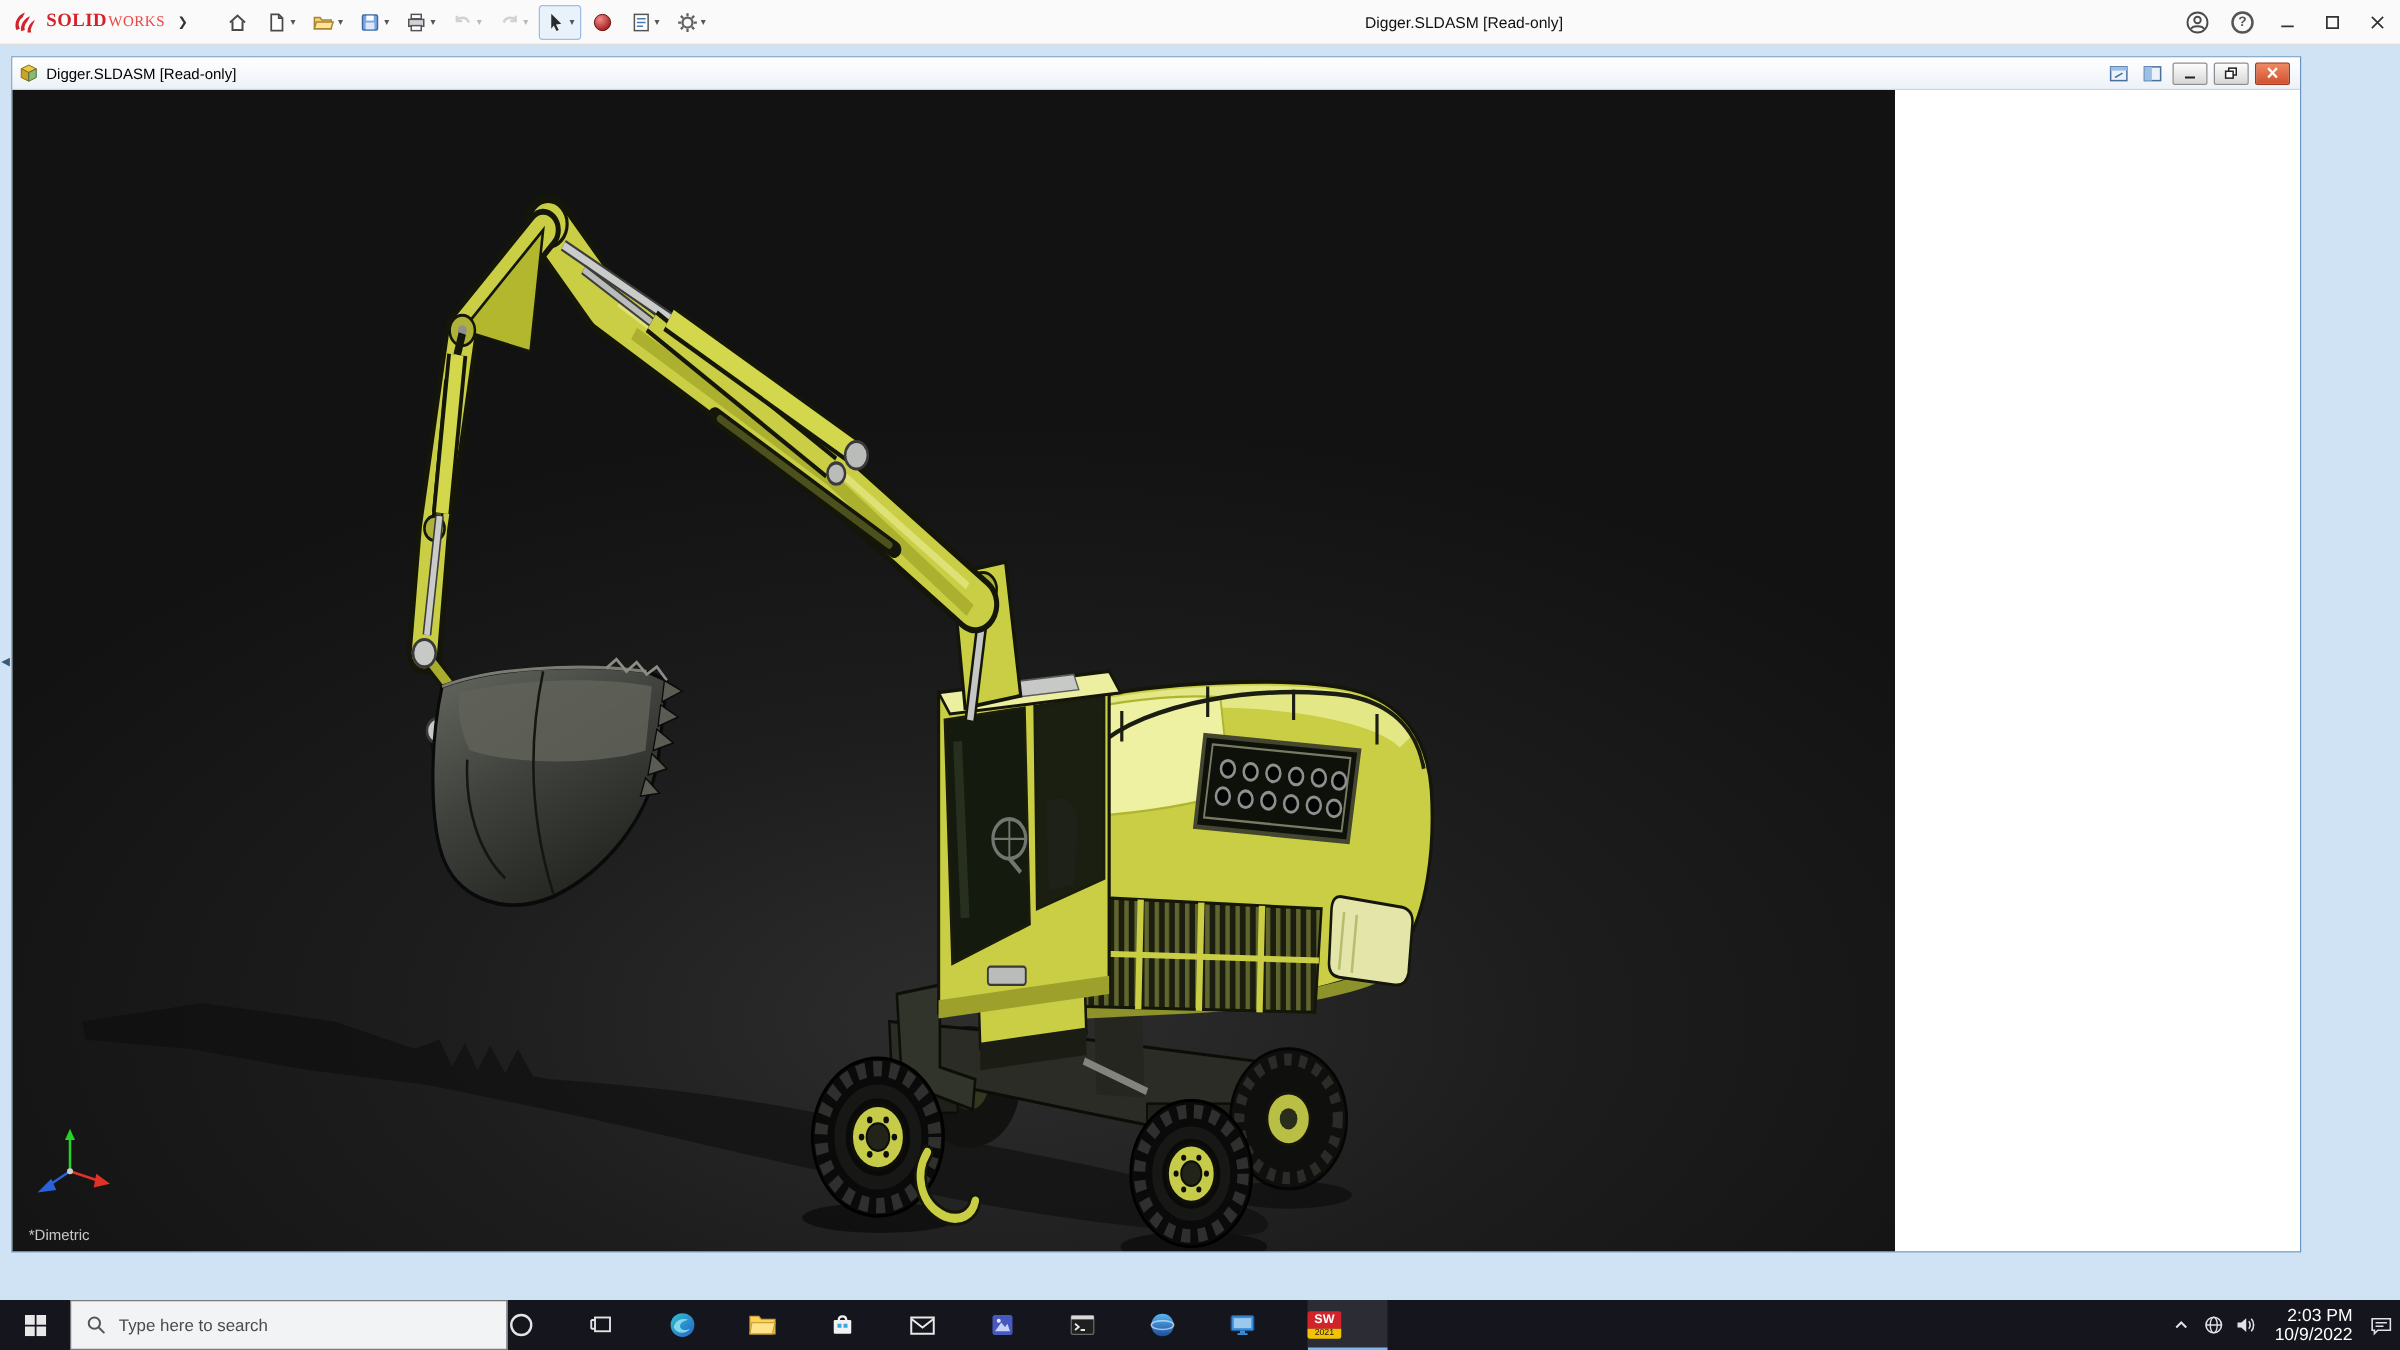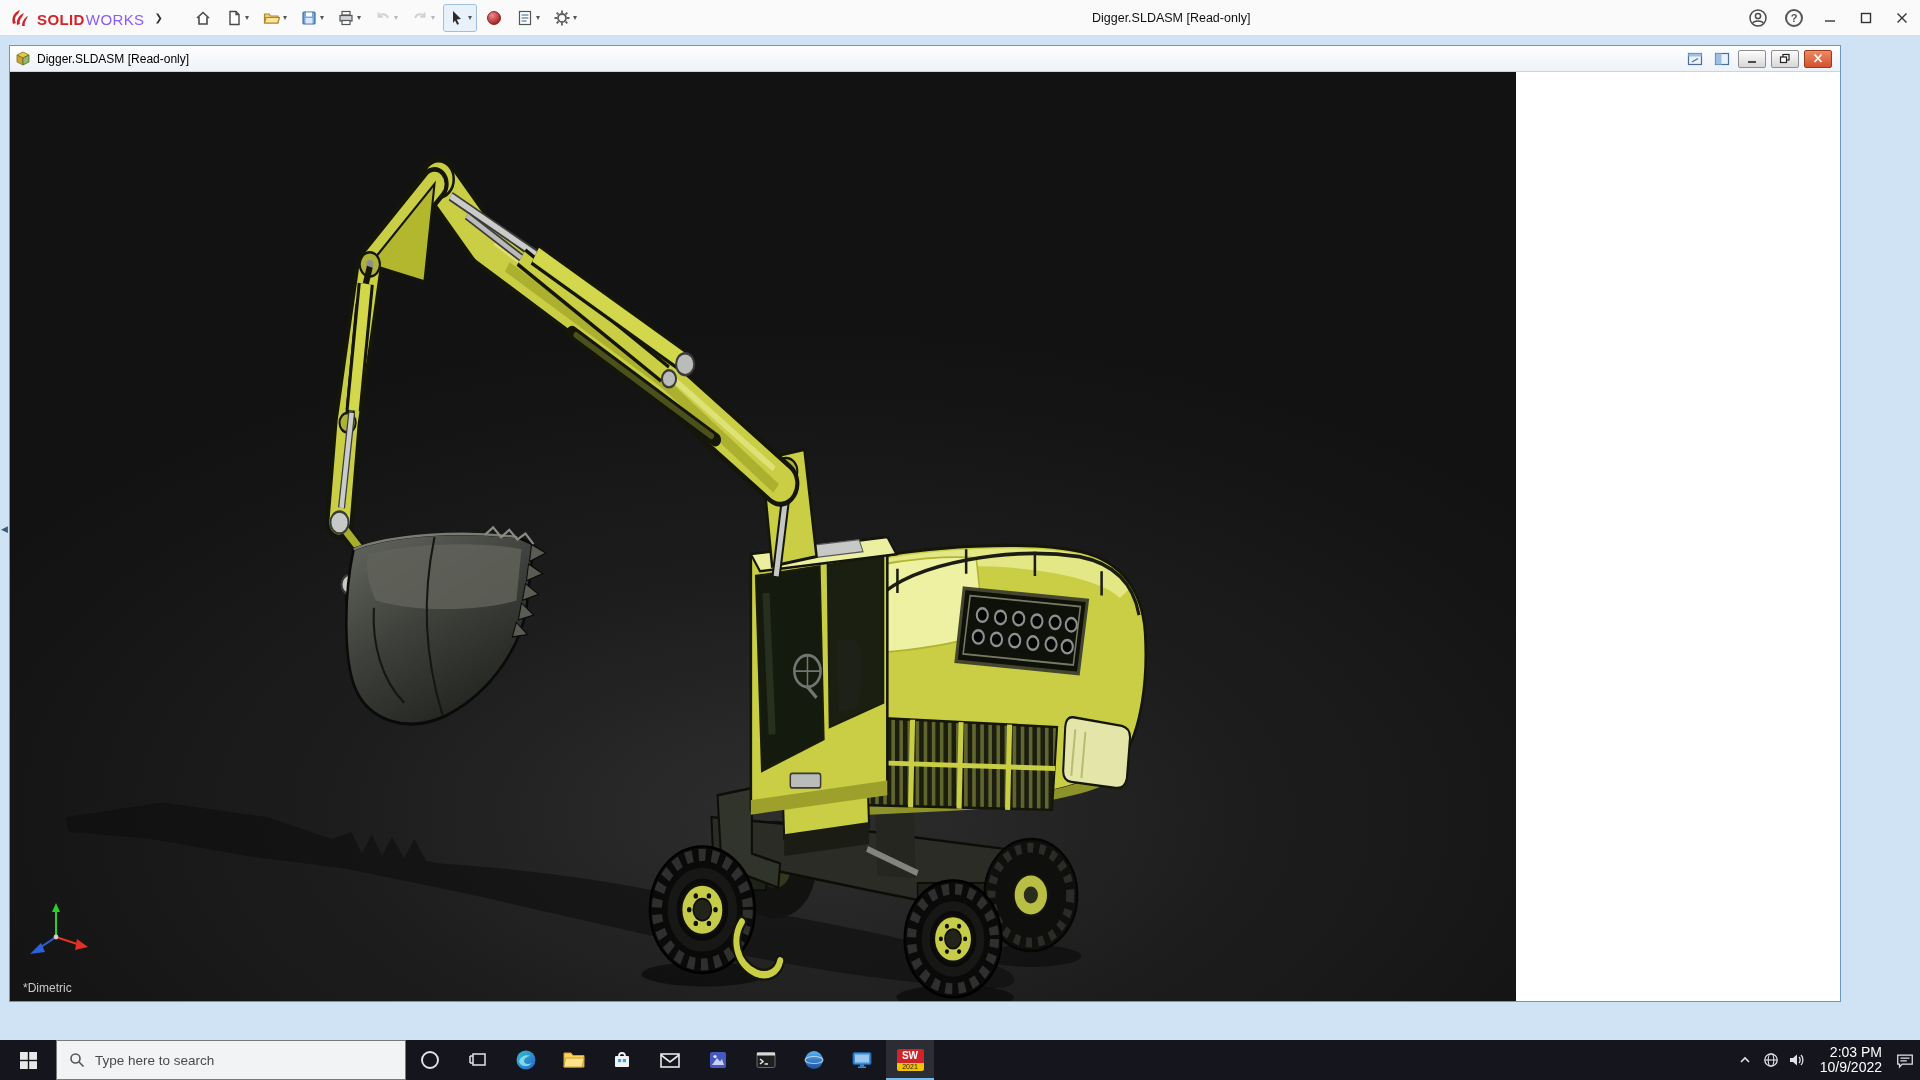--- a/index.html
+++ b/index.html
@@ -15,7 +15,7 @@
     background:#fafafa; border-bottom:1px solid #dcdcdc;
     display:flex; align-items:center; z-index:30;
   }
-  .brand { display:flex; align-items:flex-end; gap:5px; padding-left:10px; }
+  .brand { display:flex; align-items:center; gap:5px; padding-left:10px;font-family:Liberation Serif, serif; }
   .brand-solid { font-size:15px; font-weight:700; color:#d2232a; letter-spacing:.4px; }
   .brand-works { font-size:15px; font-weight:400; color:#8b5cf6; letter-spacing:.4px; margin-left:-4px; }
   .brand-arrow { font-size:10px; color:#333; margin-left:10px; }

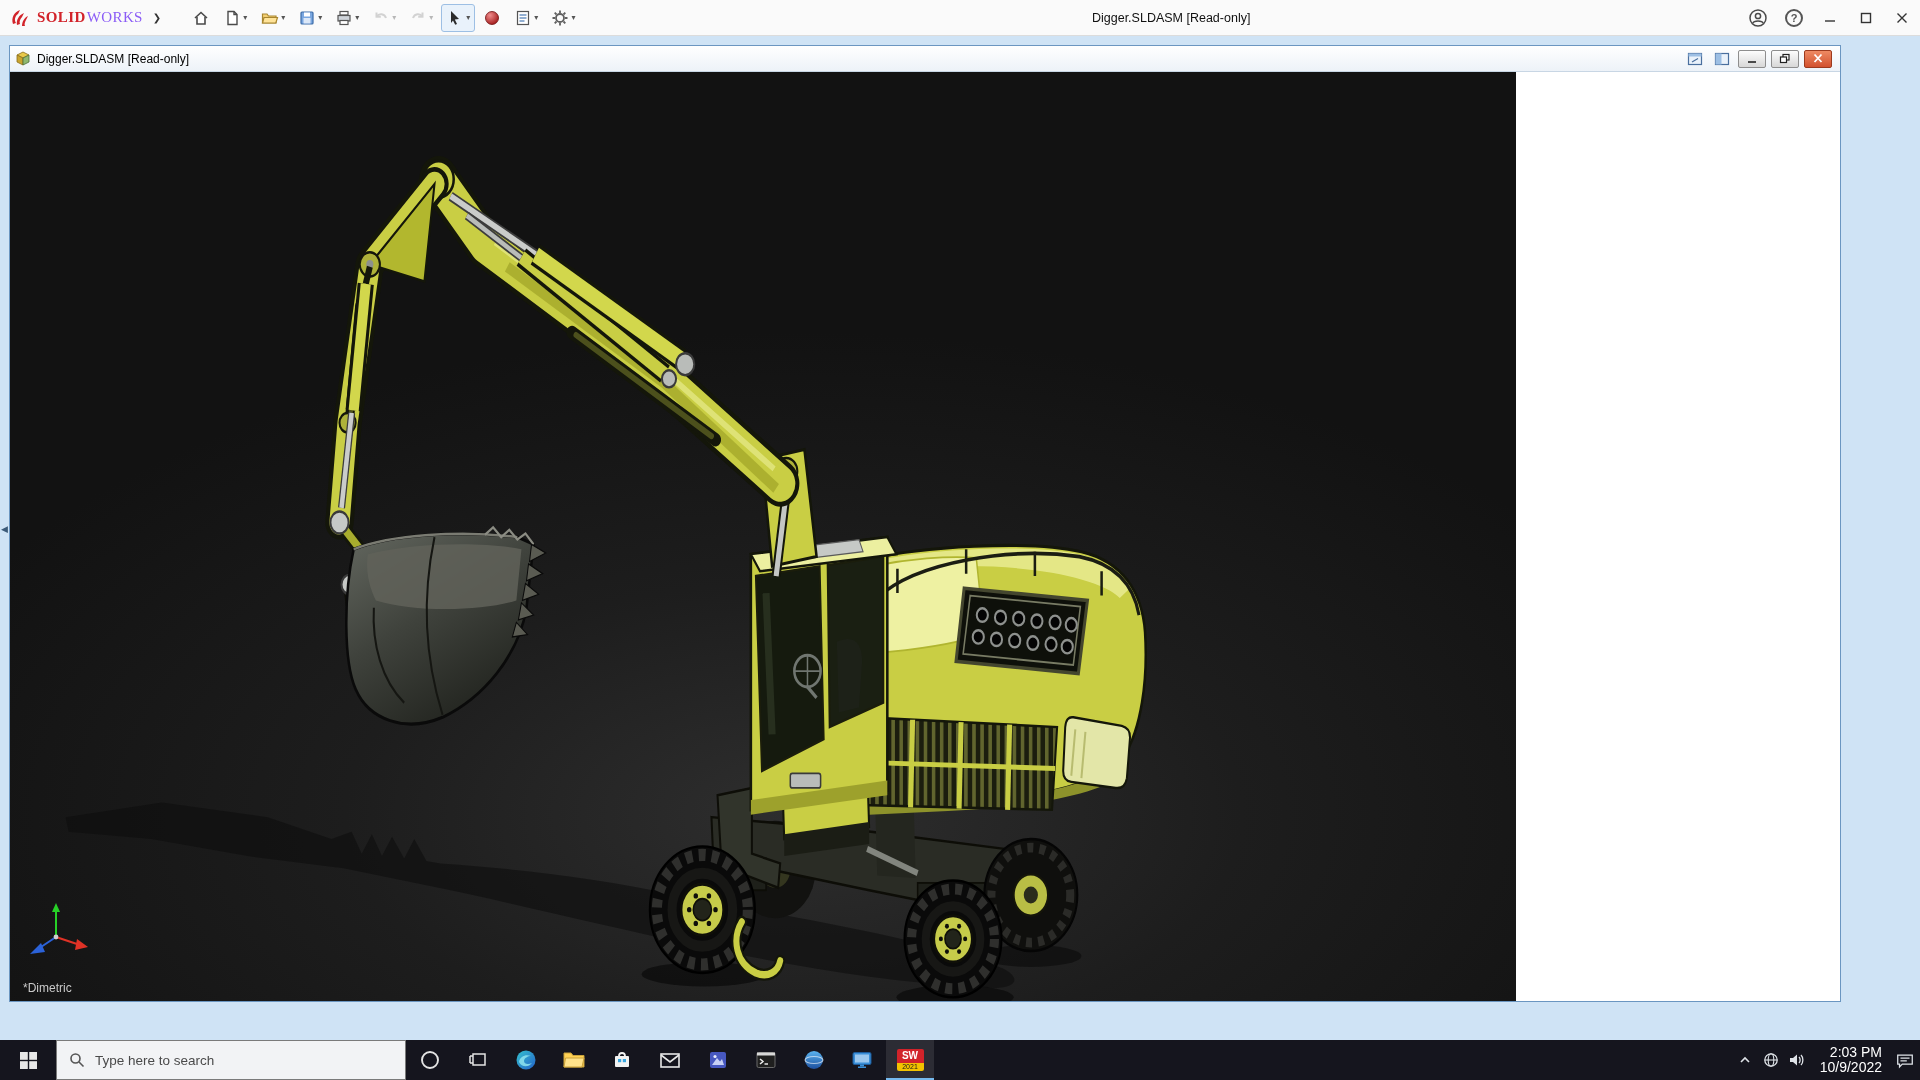--- a/index.html
+++ b/index.html
@@ -17,7 +17,7 @@
   }
   .brand { display:flex; align-items:center; gap:5px; padding-left:10px;font-family:Liberation Serif, serif; }
   .brand-solid { font-size:15px; font-weight:700; color:#d2232a; letter-spacing:.4px; }
-  .brand-works { font-size:15px; font-weight:400; color:#8b5cf6; letter-spacing:.4px; margin-left:-4px; }
+  .brand-works { font-size:12px; font-weight:400; color:#ef4444; letter-spacing:.4px; margin-left:-4px; }
   .brand-arrow { font-size:10px; color:#333; margin-left:10px; }
   .qat { display:flex; align-items:center; margin-left:26px; gap:3px; }
   .tool { height:28px; display:flex; align-items:center; padding:0 4px; border-radius:3px; border:1px solid transparent; }

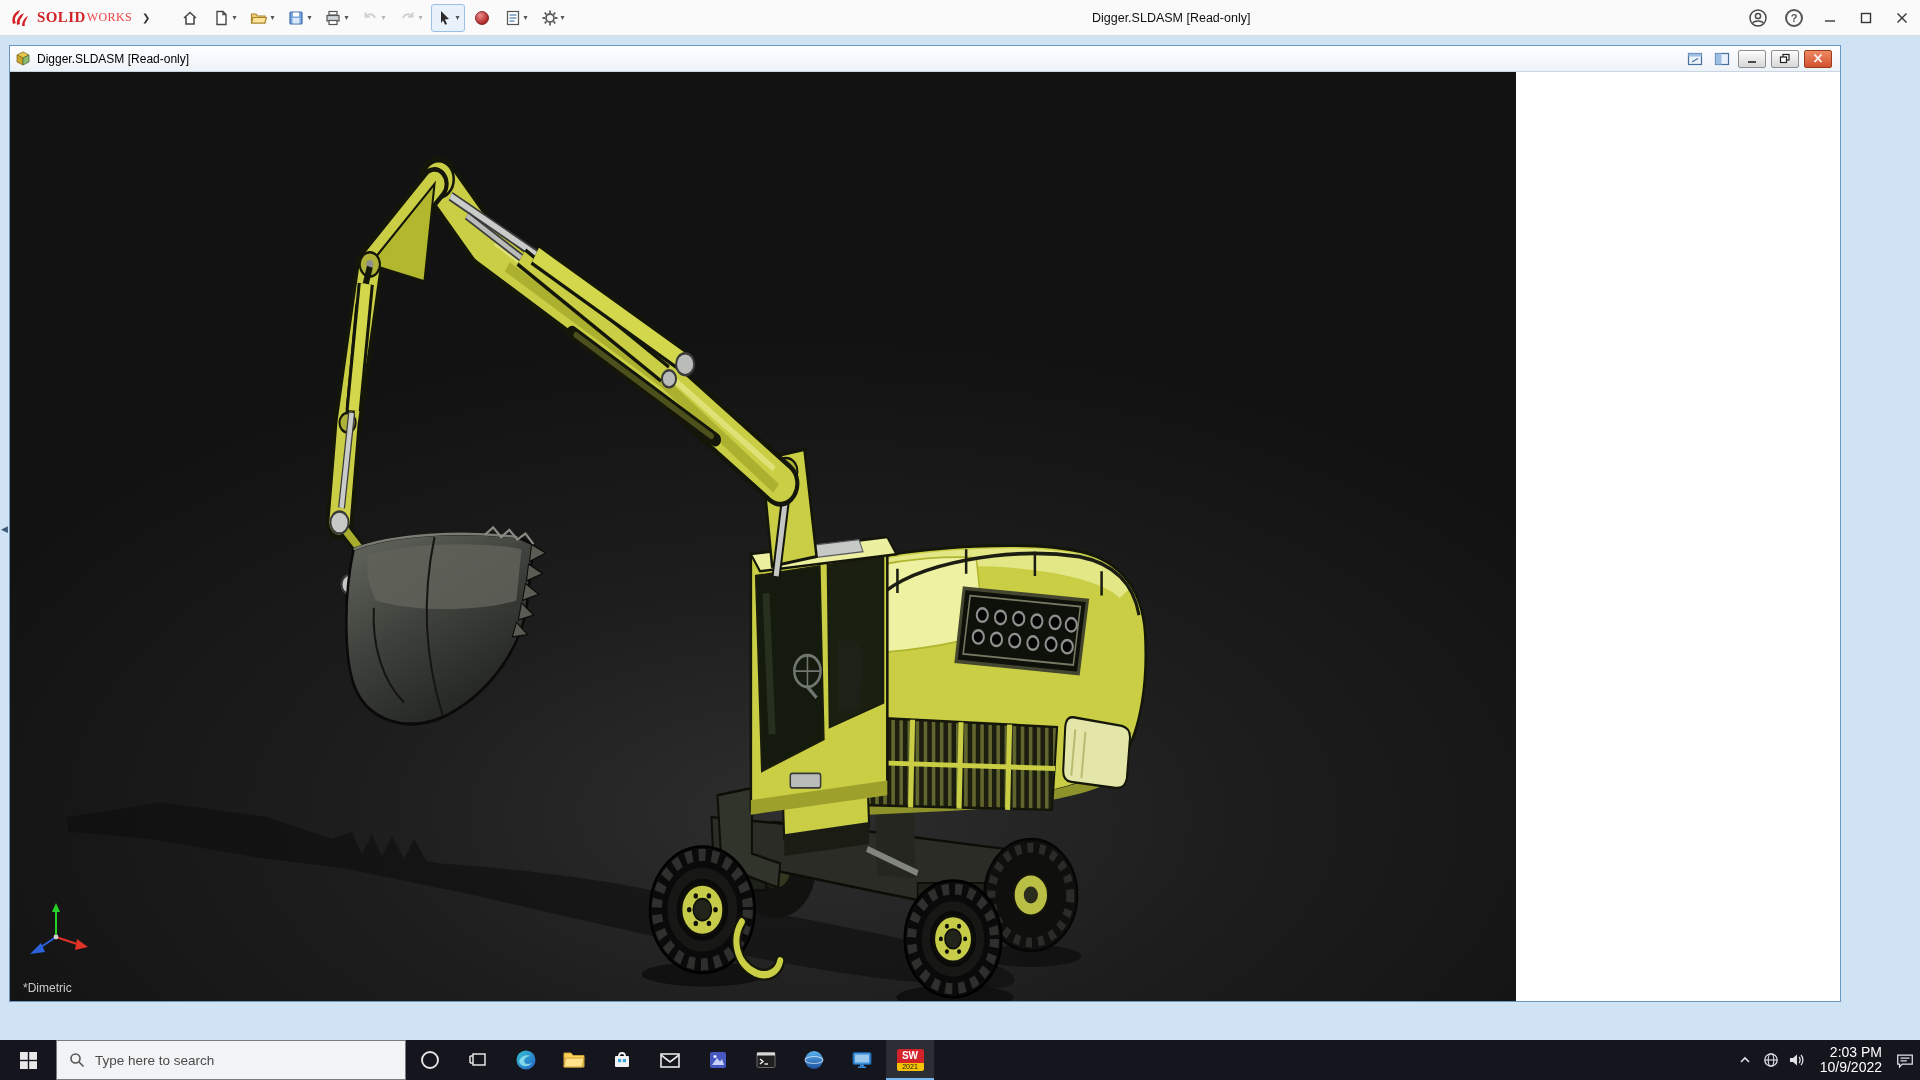--- a/index.html
+++ b/index.html
@@ -69,7 +69,7 @@
     display:flex; align-items:center; gap:10px; padding:0 12px;
   }
   .tb-search span { font-size:13.5px; color:#4a4a4a; }
-  .tb-app { width:48px; display:flex; align-items:center; justify-content:center; }
+  .tb-app { width:64px; display:flex; align-items:center; justify-content:flex-start; }
   .tb-app.active { background:rgba(255,255,255,.10); box-shadow: inset 0 -2px 0 #76b9ed; }
   .sw-ico { width:27px; }
   .sw-top { background:#d2232a; color:#fff; font-weight:700; font-size:10px; text-align:center; line-height:14px; border-radius:2px 2px 0 0; }

